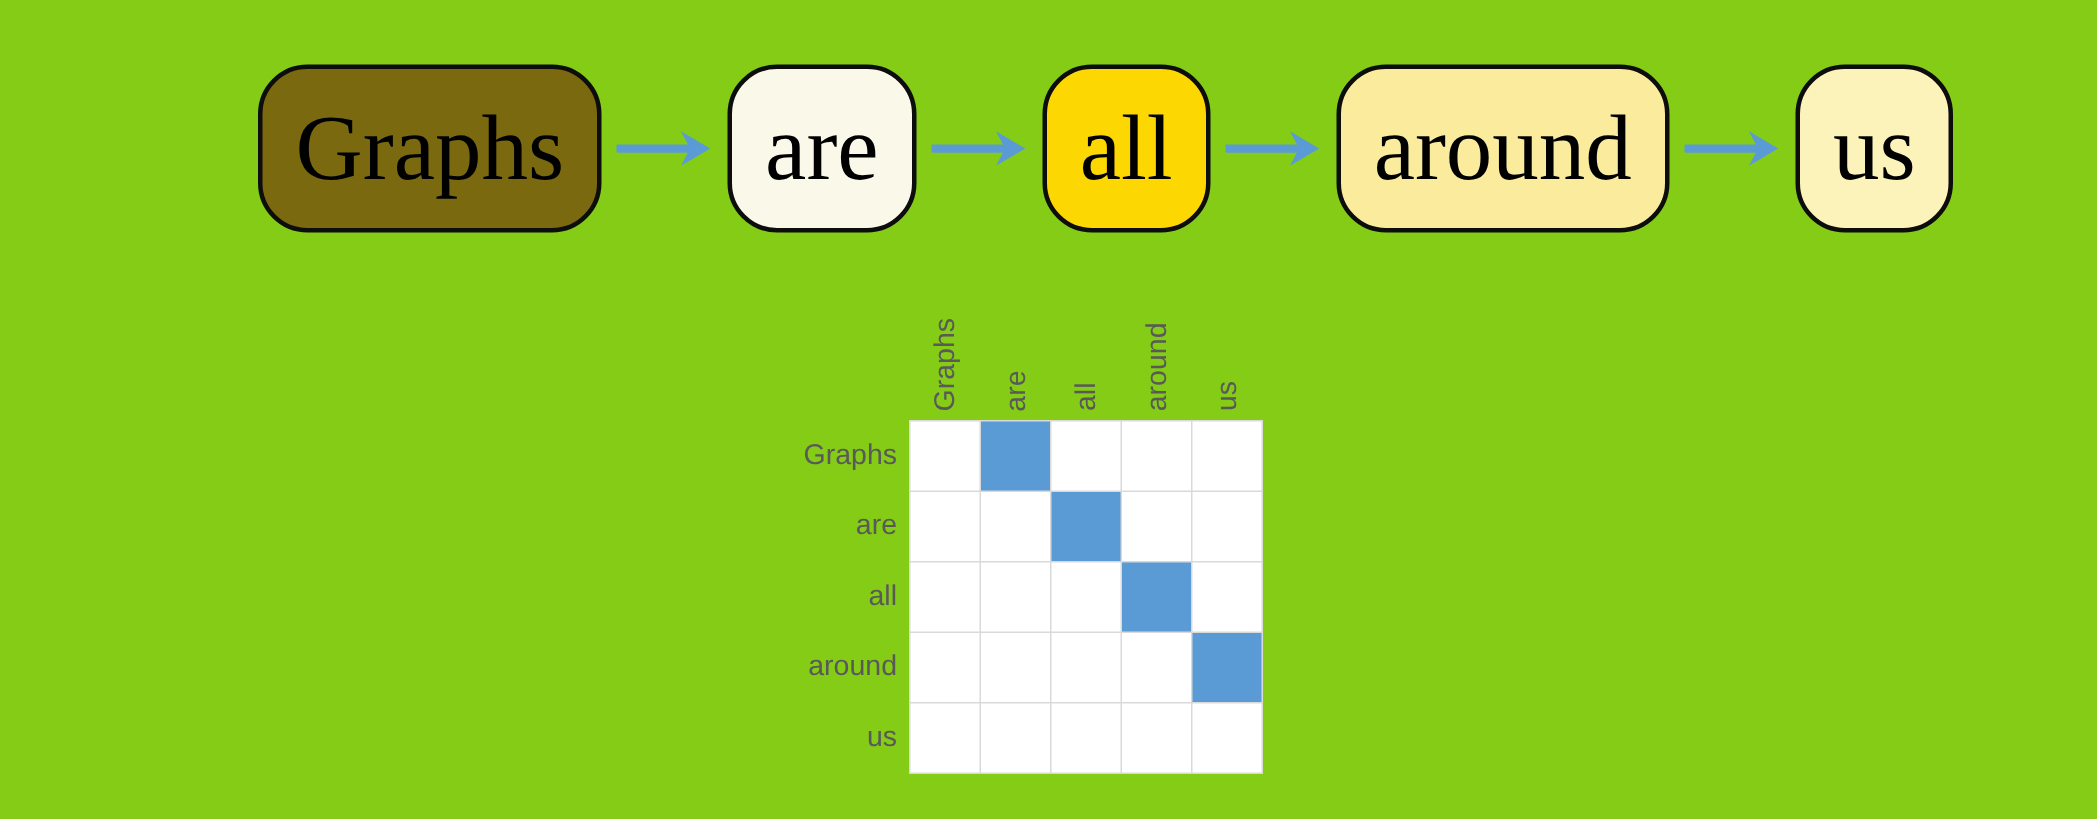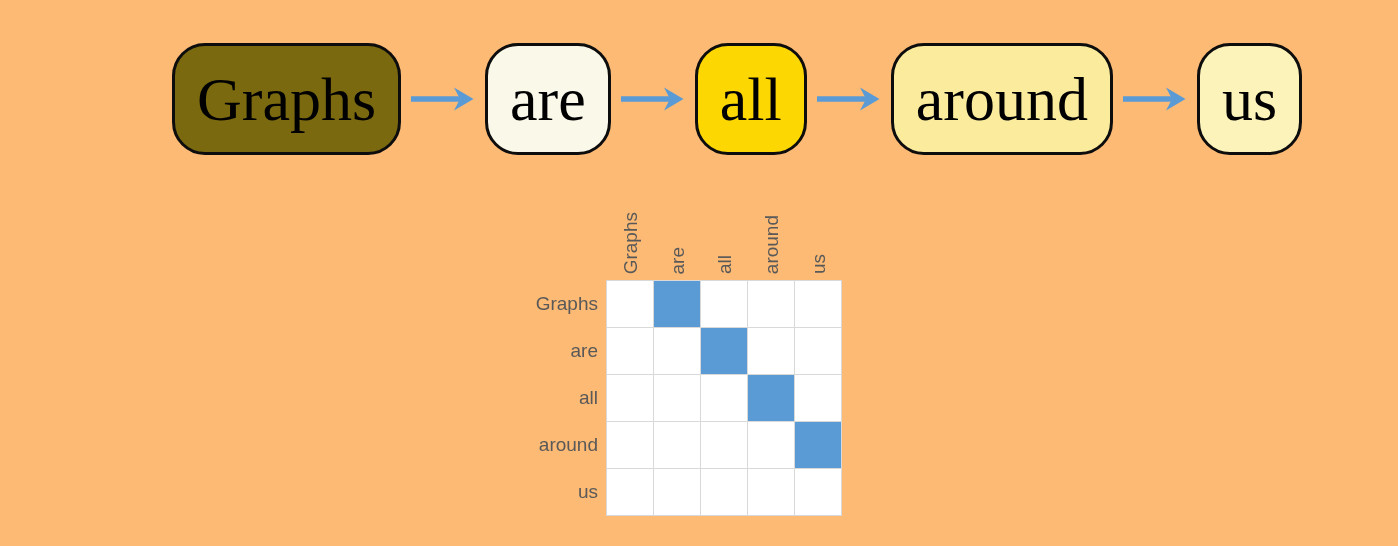--- a/index.html
+++ b/index.html
@@ -12,7 +12,7 @@
     position: relative;
     width: 1398px;
     height: 546px;
-    background: #fdba74;
+    background: #84cc16;
     overflow: hidden;
   }
 

